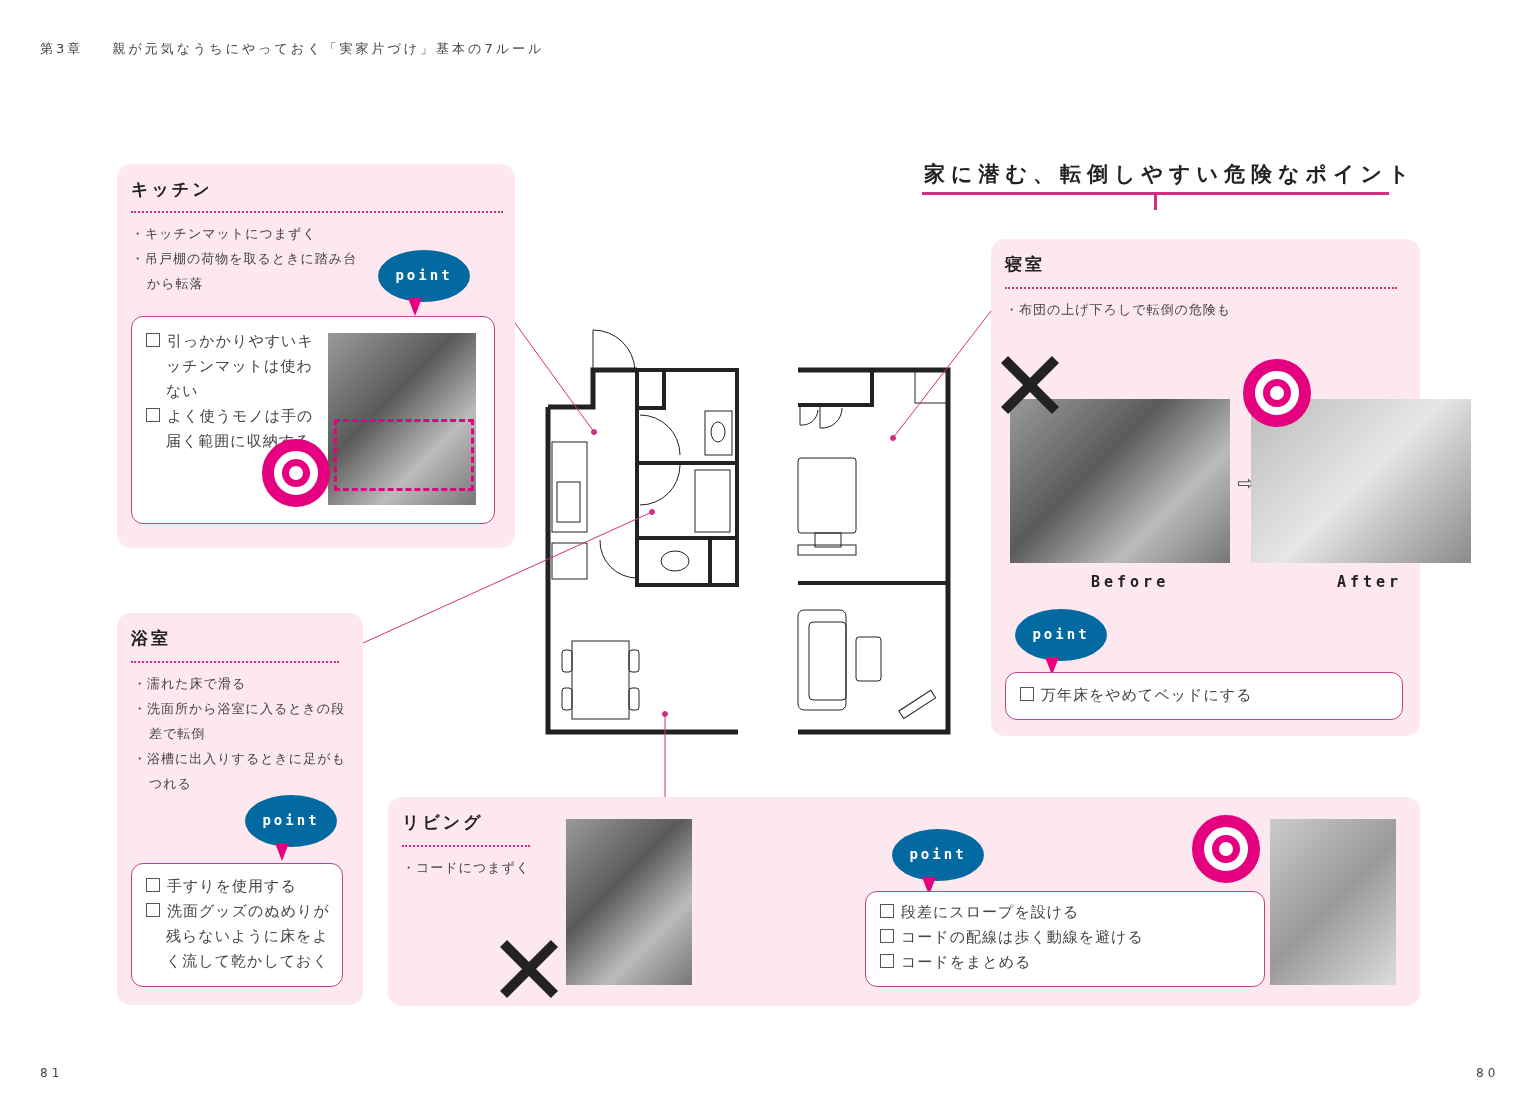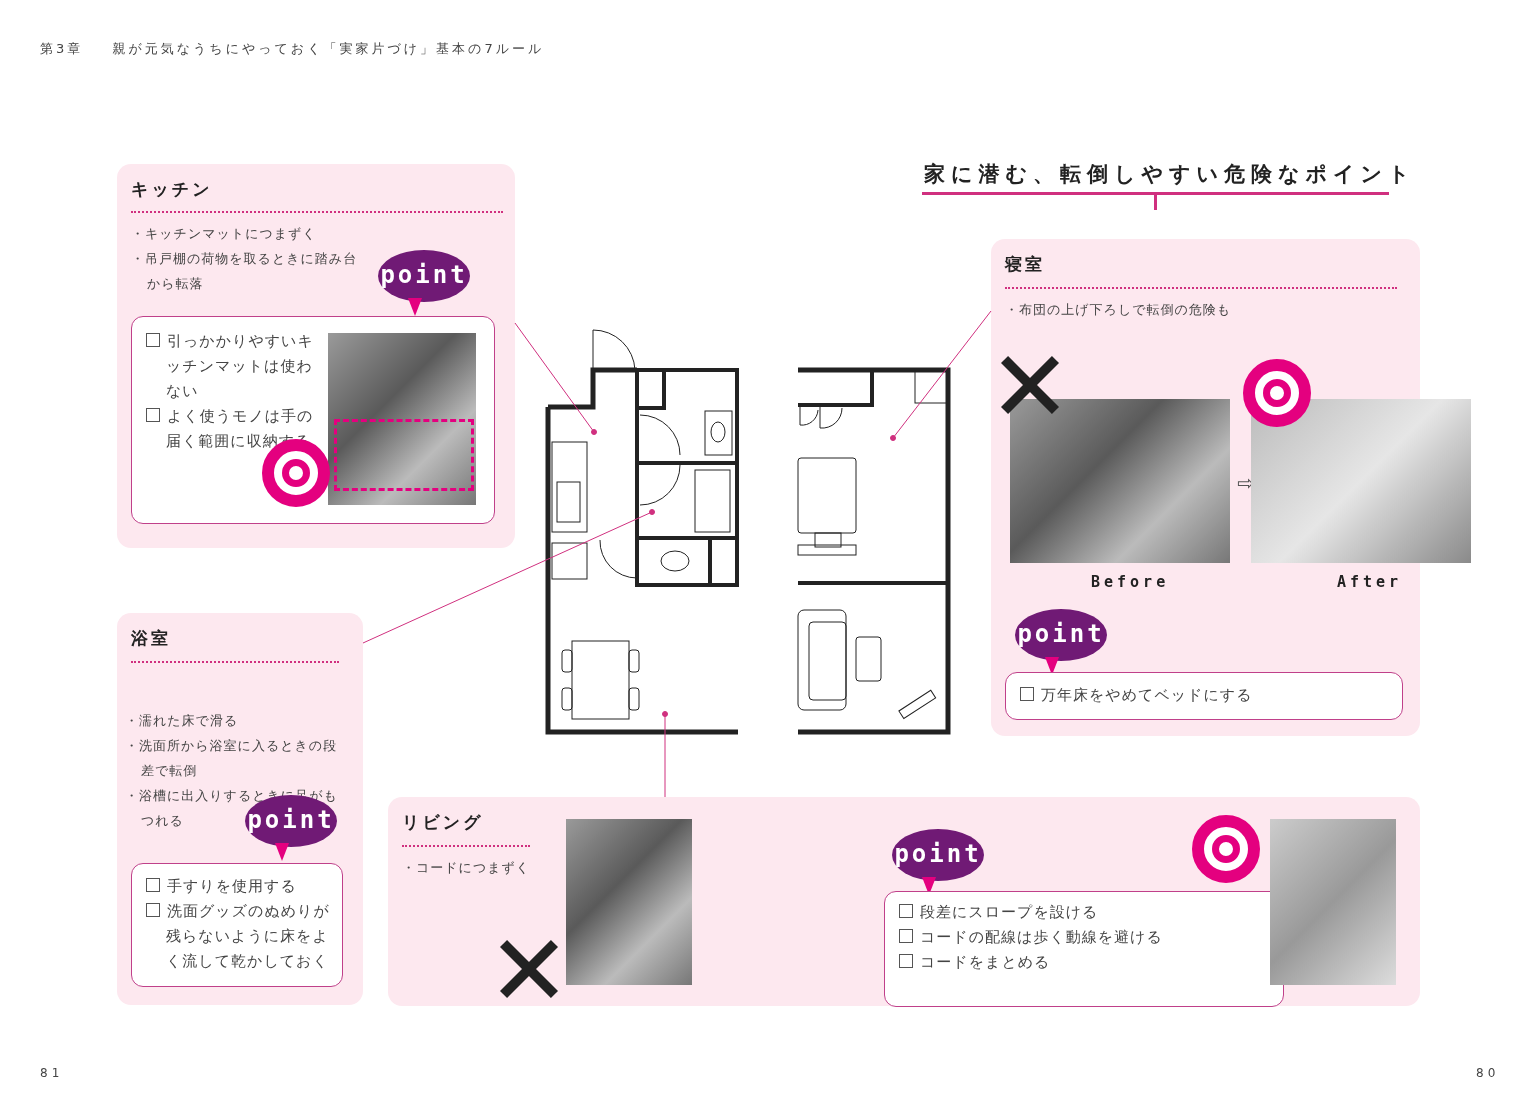--- a/index.html
+++ b/index.html
@@ -19,8 +19,8 @@
   .chk div { padding-left: 20px; text-indent: -20px; }
   .chk div::before { content: ""; display: inline-block; width: 12px; height: 12px; border: 1px solid #555;
          margin-right: 7px; vertical-align: -1px; text-indent: 0; }
-  .point { width: 92px; height: 52px; background: #701a75; border-radius: 50%; color: #fff;
-           font-family: "DejaVu Sans Mono", monospace; font-size: 24px; font-weight: bold;
+  .point { width: 92px; height: 52px; background: #0369a1; border-radius: 50%; color: #fff;
+           font-family: "DejaVu Sans Mono", monospace; font-size: 14px; font-weight: bold;
            letter-spacing: 3px; text-align: center; line-height: 50px; }
   .point::after { content: ""; position: absolute; left: 30px; bottom: -14px; border-left: 7px solid transparent;
            border-right: 7px solid transparent; border-top: 18px solid #e4007f; }

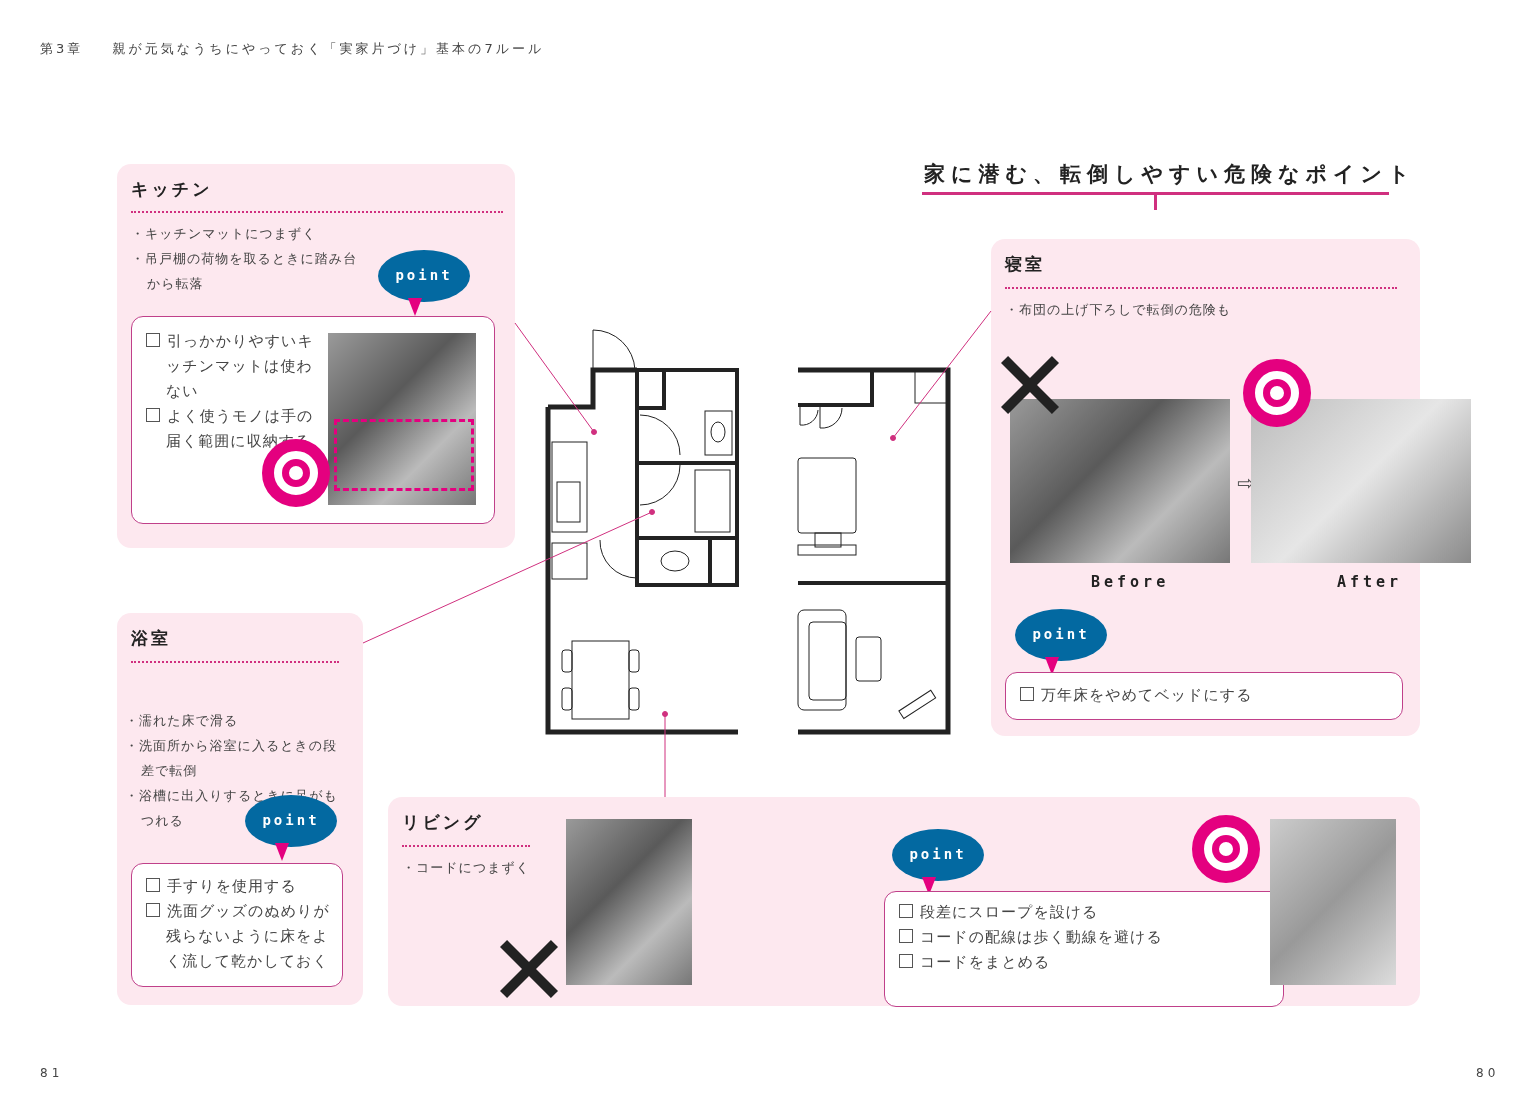--- a/index.html
+++ b/index.html
@@ -92,7 +92,7 @@
 <div class="abs panel" style="left:117px; top:613px; width:246px; height:392px;">
   <div class="abs ptitle" style="left:14px; top:14px;">浴室</div>
   <div class="abs dots" style="left:14px; top:48px; width:208px;"></div>
-  <div class="abs bul" style="left:8px; top:58px; width:226px;margin-top:37px;">
+  <div class="abs bul" style="left:16px; top:58px; width:226px;">
     <div>・濡れた床で滑る</div>
     <div>・洗面所から浴室に入るときの段差で転倒</div>
     <div>・浴槽に出入りするときに足がもつれる</div>

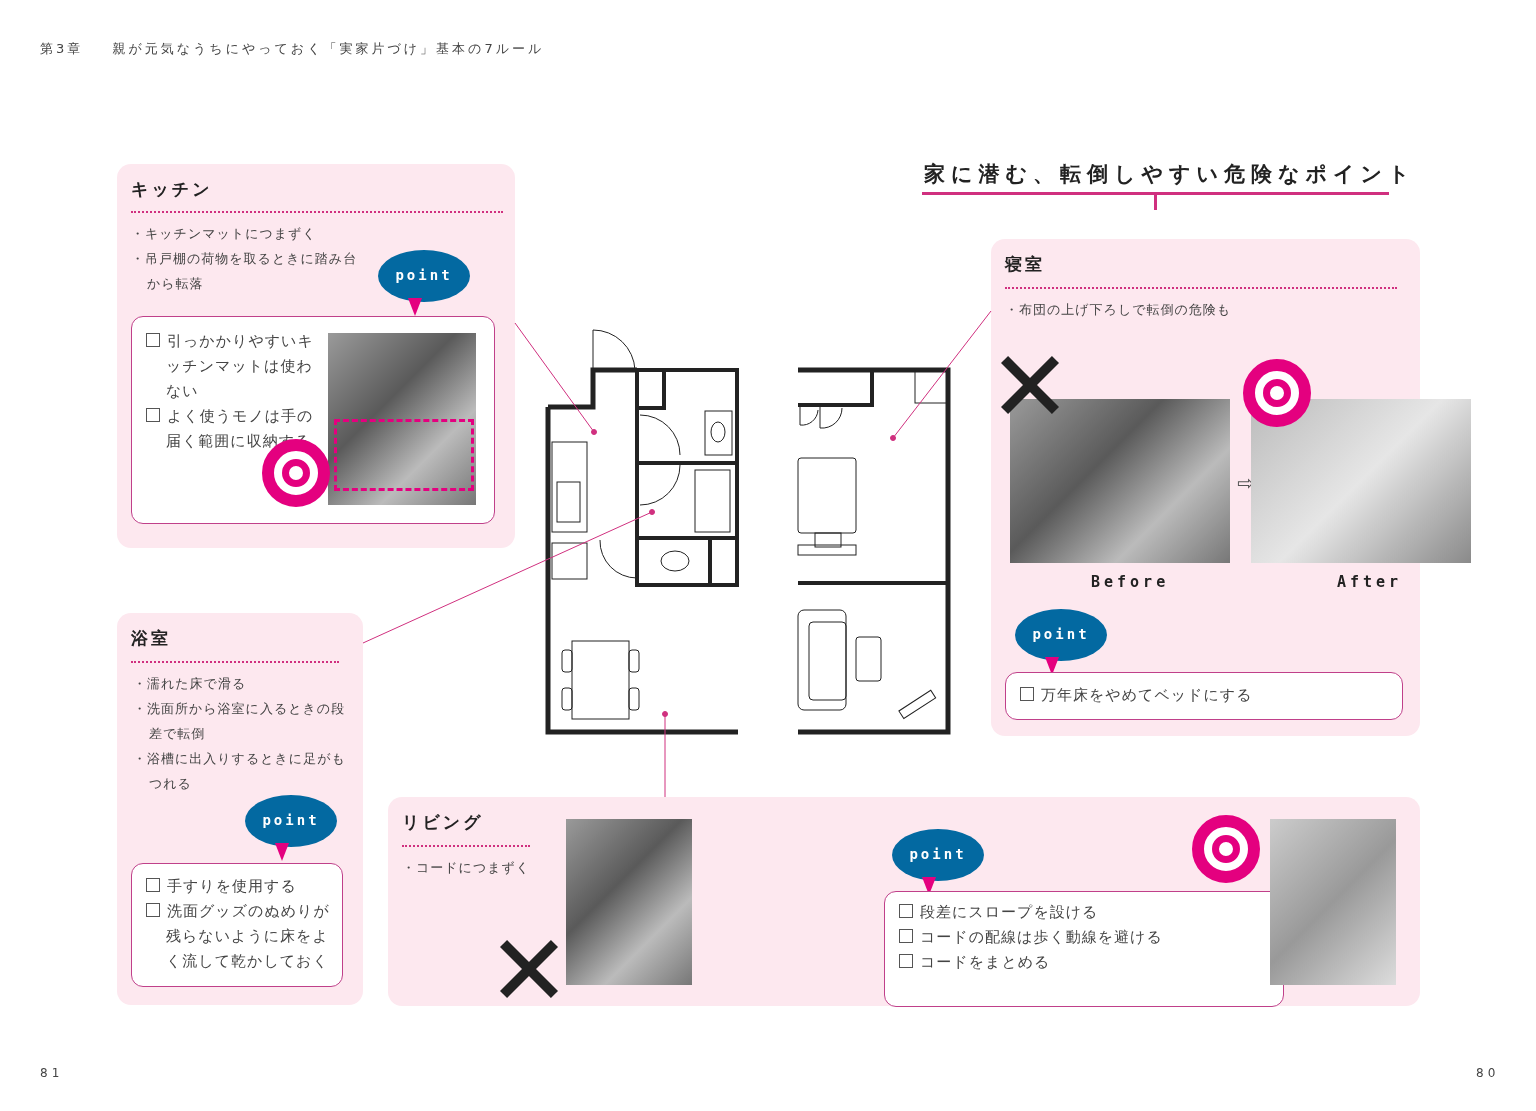--- a/index.html
+++ b/index.html
@@ -115,7 +115,7 @@
   <div class="abs xmark" style="left:110px; top:142px;"></div>
   <div class="abs photo" style="left:178px; top:22px; width:126px; height:166px;"></div>
   <div class="abs point" style="left:504px; top:32px;">point</div>
-  <div class="abs wbox" style="left:496px; top:94px; width:400px; height:116px;">
+  <div class="abs wbox" style="left:477px; top:94px; width:400px; height:96px;">
     <div class="abs chk" style="left:14px; top:8px; width:370px;">
       <div>段差にスロープを設ける</div>
       <div>コードの配線は歩く動線を避ける</div>

